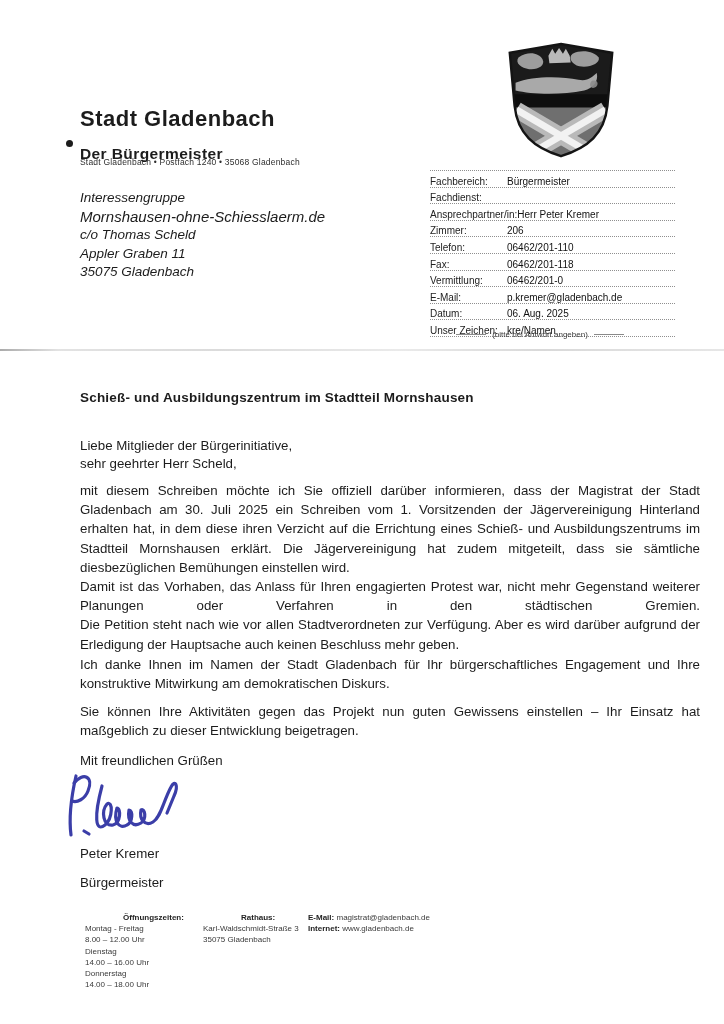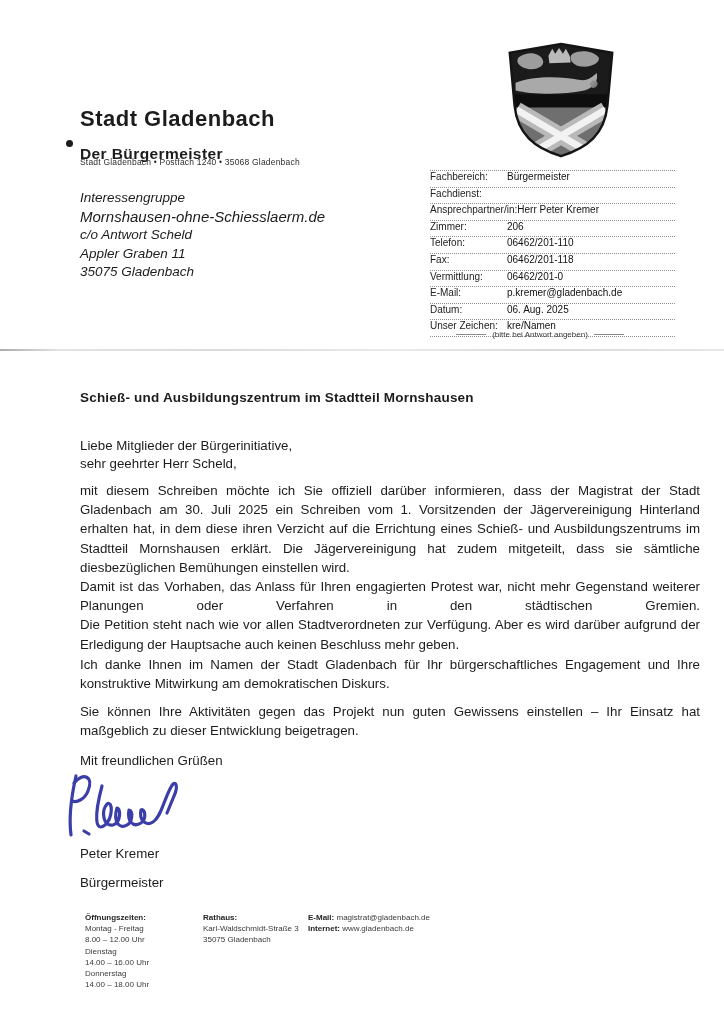--- a/index.html
+++ b/index.html
@@ -19,7 +19,7 @@
 
   
   .info-table{width:245px;border-top:1px dotted #8f8f8f;font-size:10px;}
-  .info-row{display:flex;align-items:flex-start;height:15.6px;border-bottom:1px dotted #8f8f8f;}
+  .info-row{display:flex;align-items:flex-end;height:15.6px;border-bottom:1px dotted #8f8f8f;}
   .info-row .lbl{min-width:77px;white-space:nowrap;color:#222;}
   .info-row .val{white-space:nowrap;color:#111;}
   .reply-note{display:flex;align-items:center;justify-content:center;gap:6px;

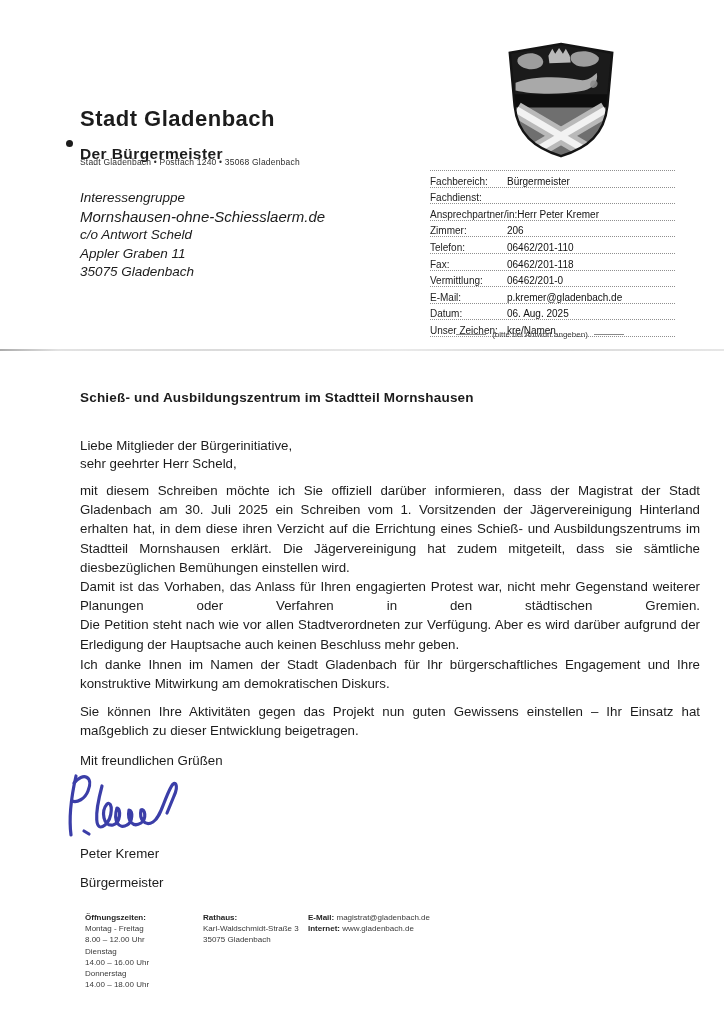--- a/index.html
+++ b/index.html
@@ -82,7 +82,7 @@
   <div class="abs recipient" style="left:80px;top:189px">
     <div>Interessengruppe</div>
     <div class="big">Mornshausen-ohne-Schiesslaerm.de</div>
-    <div>c/o Antwort Scheld</div>
+    <div>c/o Thomas Scheld</div>
     <div>Appler Graben 11</div>
     <div>35075 Gladenbach</div>
   </div>

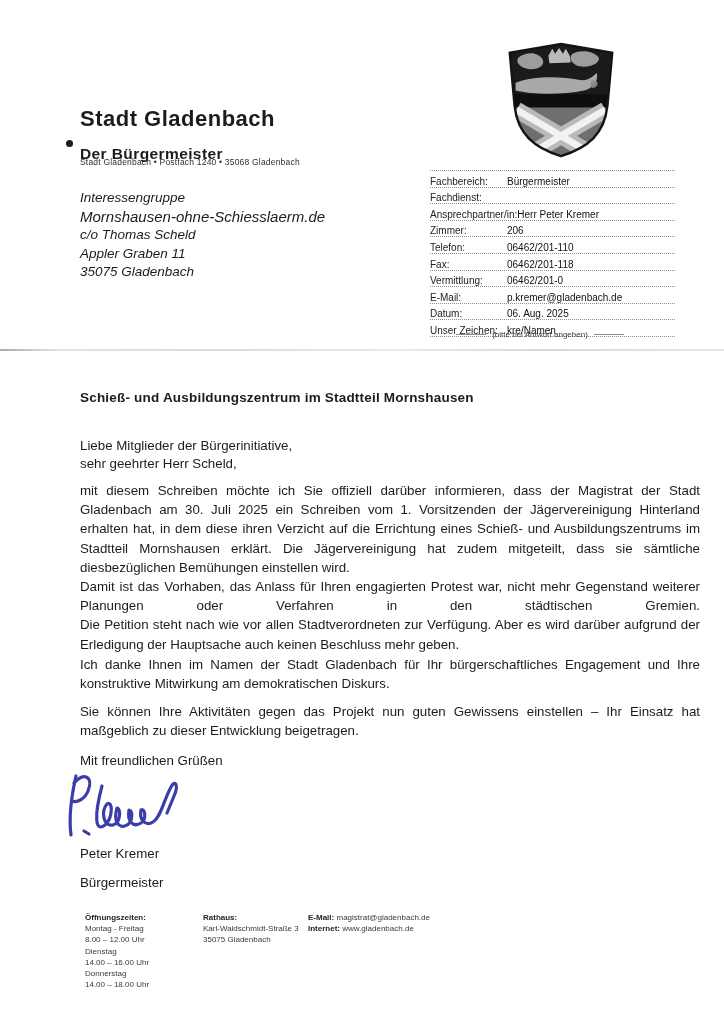--- a/index.html
+++ b/index.html
@@ -42,7 +42,7 @@
 
   
   .fcol{font-size:8px;line-height:11.2px;color:#3a3a3a;}
-  .fcol .fhead{font-weight:bold;color:#1f1f1f;}
+  .fcol .fhead{font-weight:bold;color:#1f1f1f;margin-left:38px;}
   .fcol .muted{color:#8a8a8a;}
   .fcol .blb{font-weight:bold;color:#1f1f1f;}
 </style>

